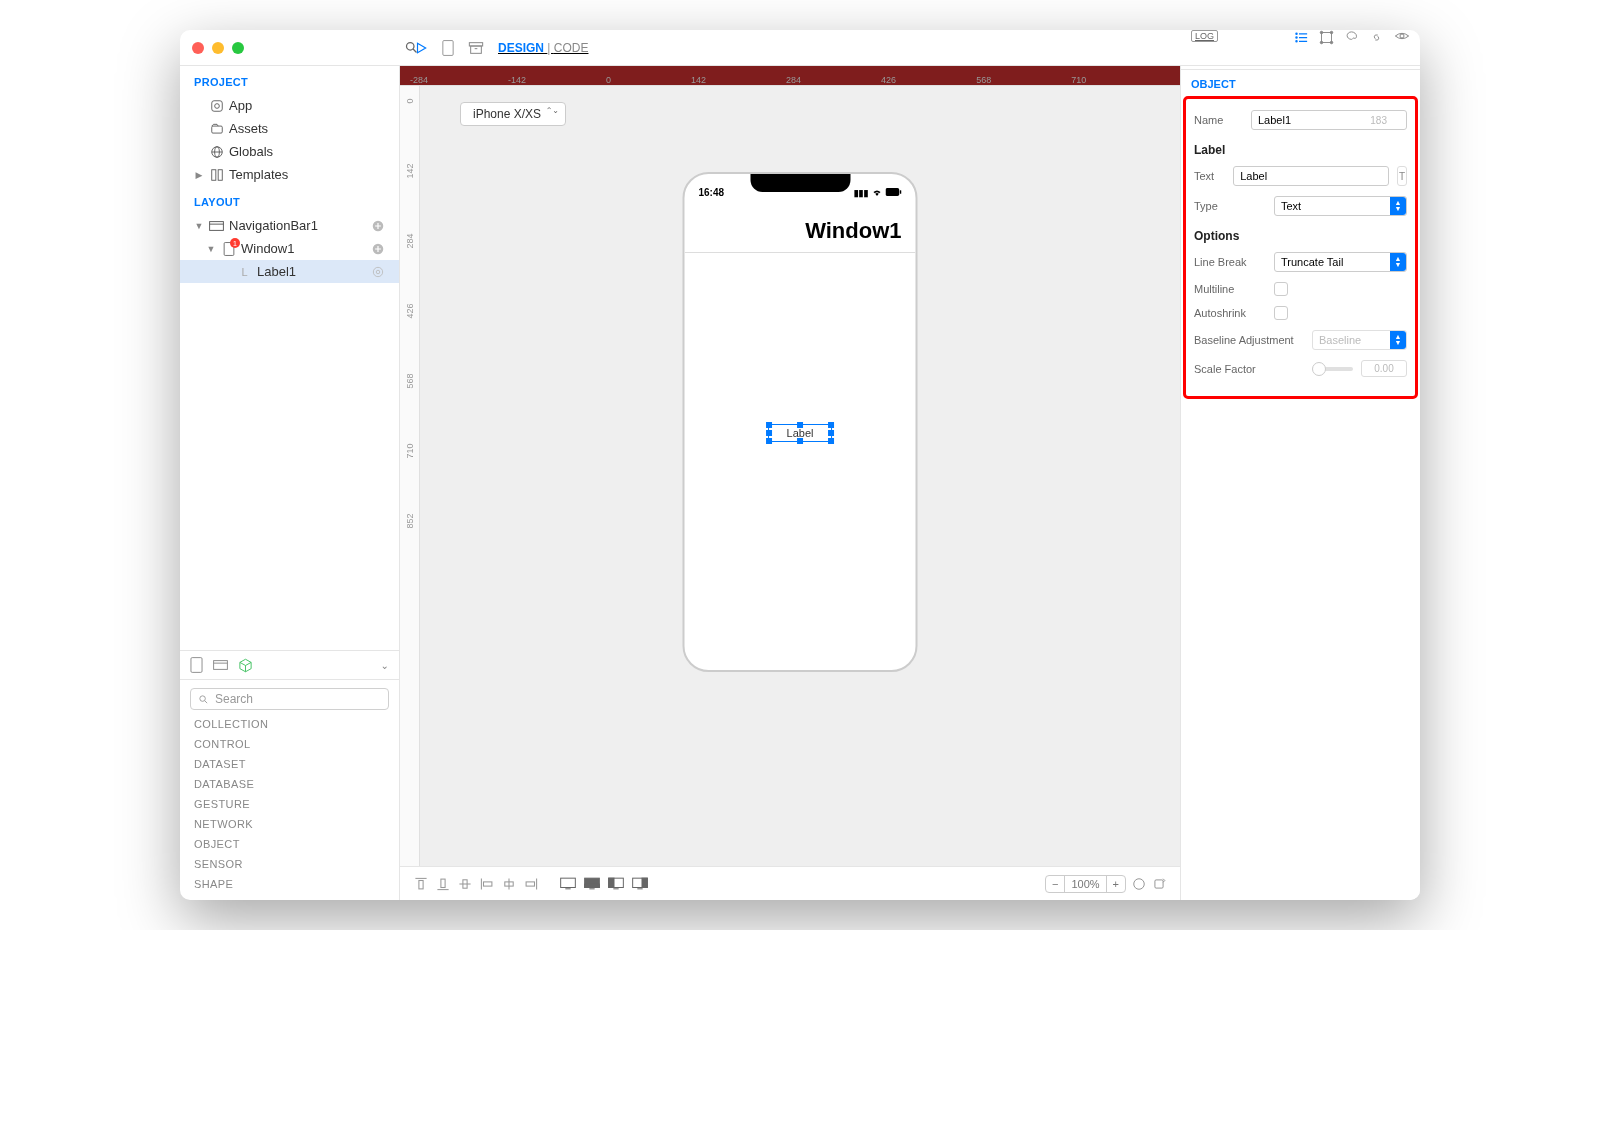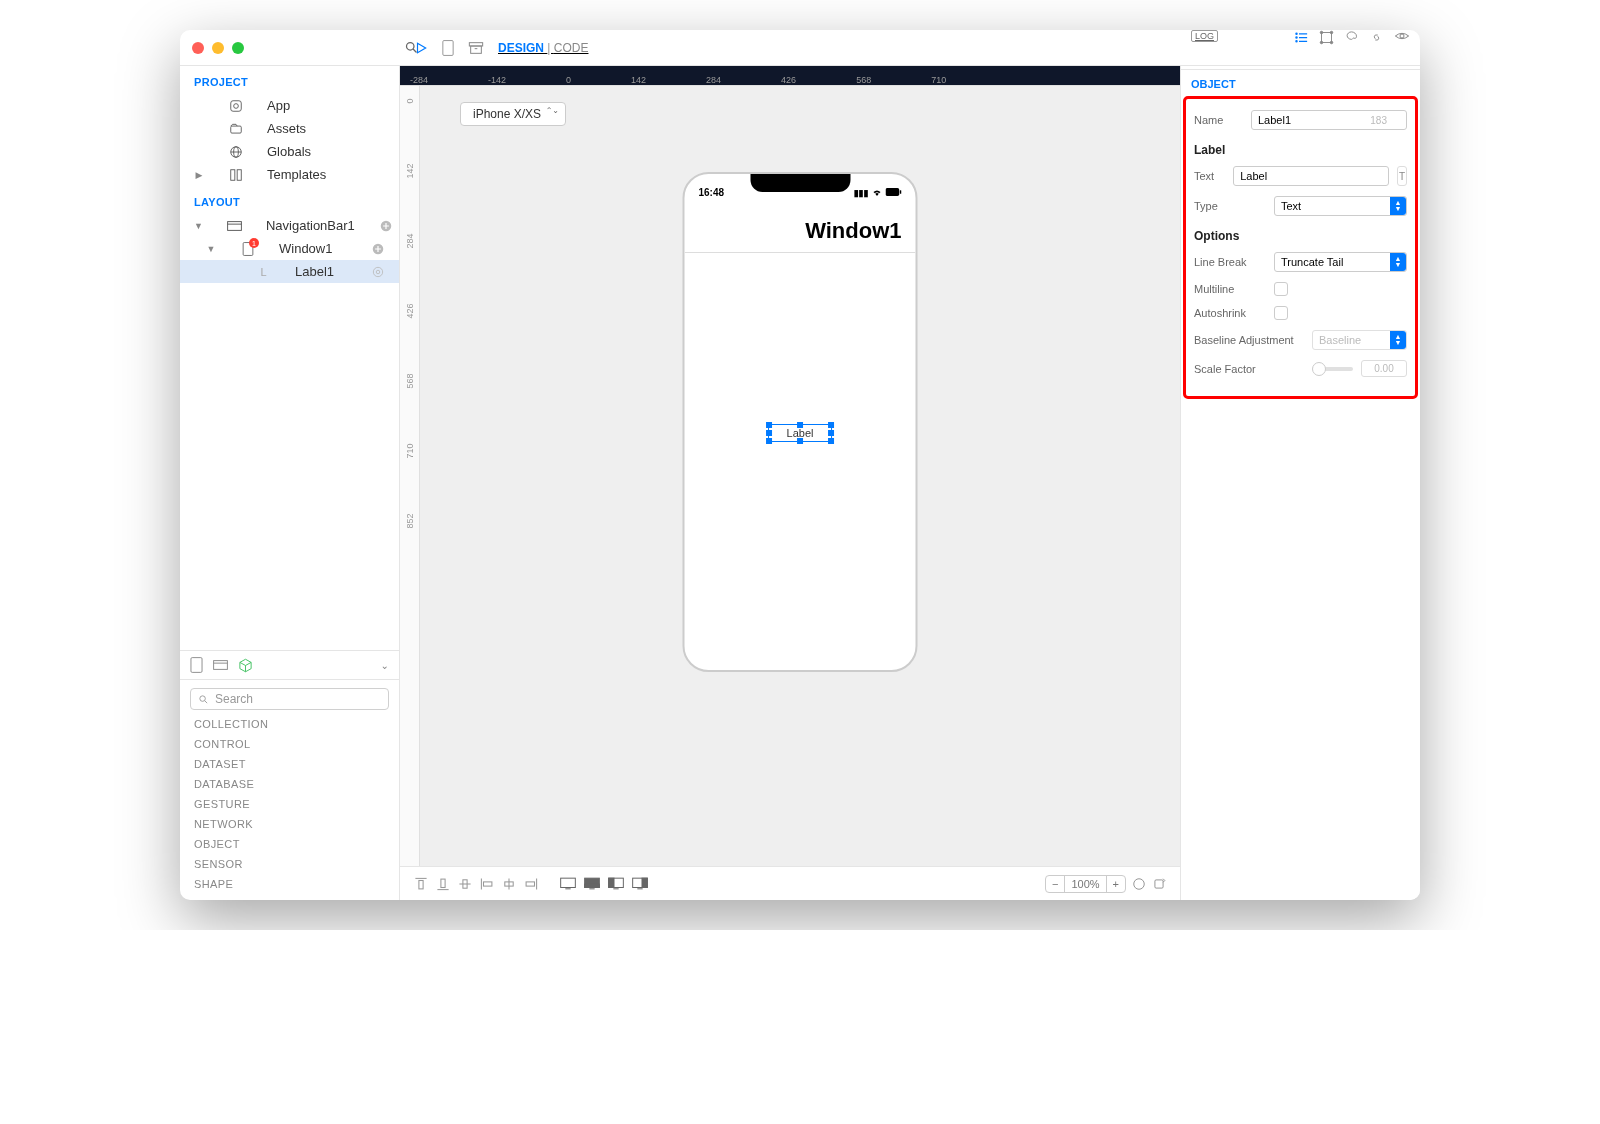--- a/index.html
+++ b/index.html
@@ -72,9 +72,9 @@
 .ctb-right .code { color:#888; }
 
 .ruler {
-  height: 20px; background: #0f172a; border-bottom: 1px solid #e0e0e0;
+  height: 20px; background: #7f1d1d; border-bottom: 1px solid #e0e0e0;
   font-size: 9px; color: #999; display: flex; align-items: flex-end;
-  padding: 0 10px; gap: 60px; flex-shrink:0;
+  padding: 0 10px; gap: 80px; flex-shrink:0;
   position: relative; overflow:hidden;
 }
 .ruler span { flex-shrink:0; }

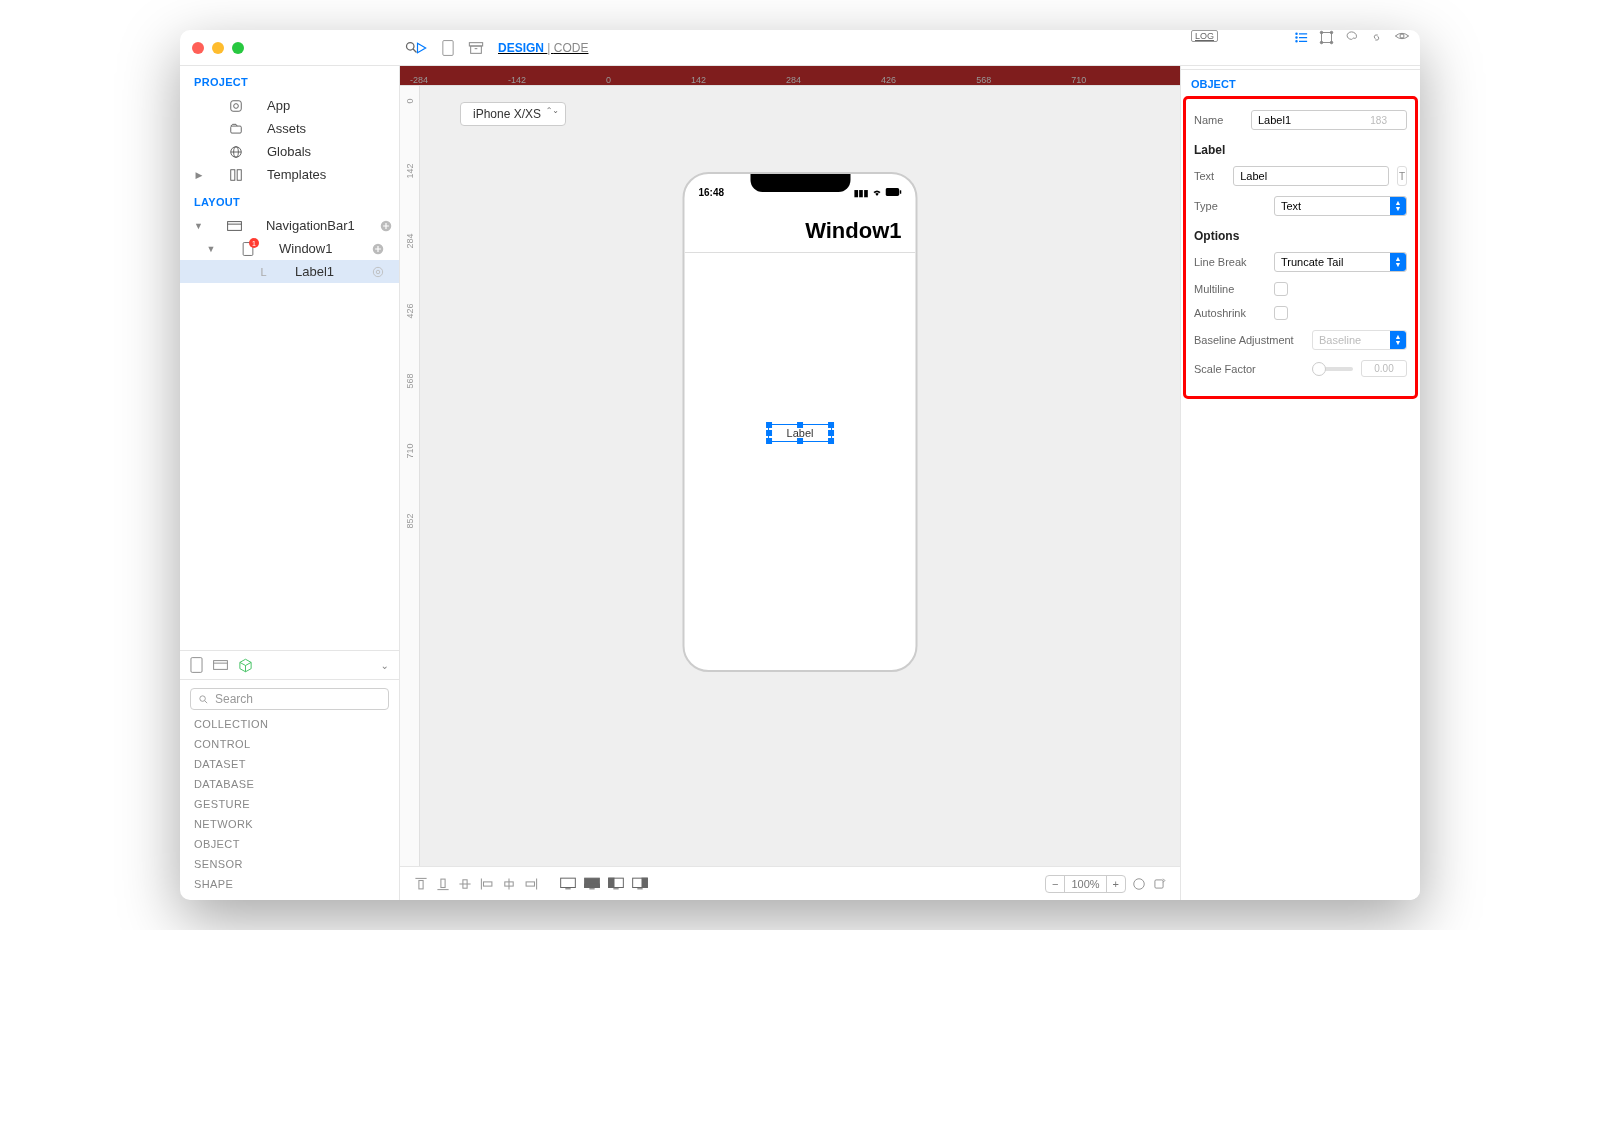--- a/index.html
+++ b/index.html
@@ -31,7 +31,7 @@
 }
 .section-h { color: #007aff; font-size: 11px; font-weight: 600; padding: 10px 14px 6px; letter-spacing: 0.3px; }
 .tree-item {
-  display: flex; align-items: center; gap: 24px;
+  display: flex; align-items: center; gap: 5px;
   padding: 4px 14px; color: #333; cursor: default;
 }
 .tree-item.sel { background: #dce8f8; }

